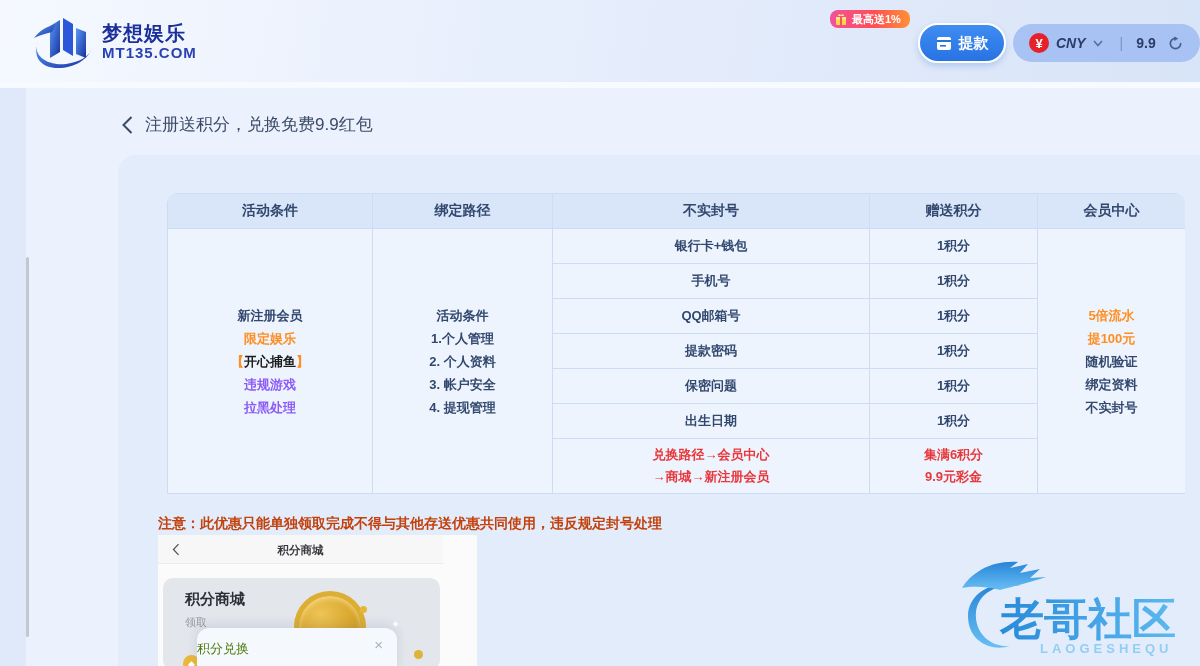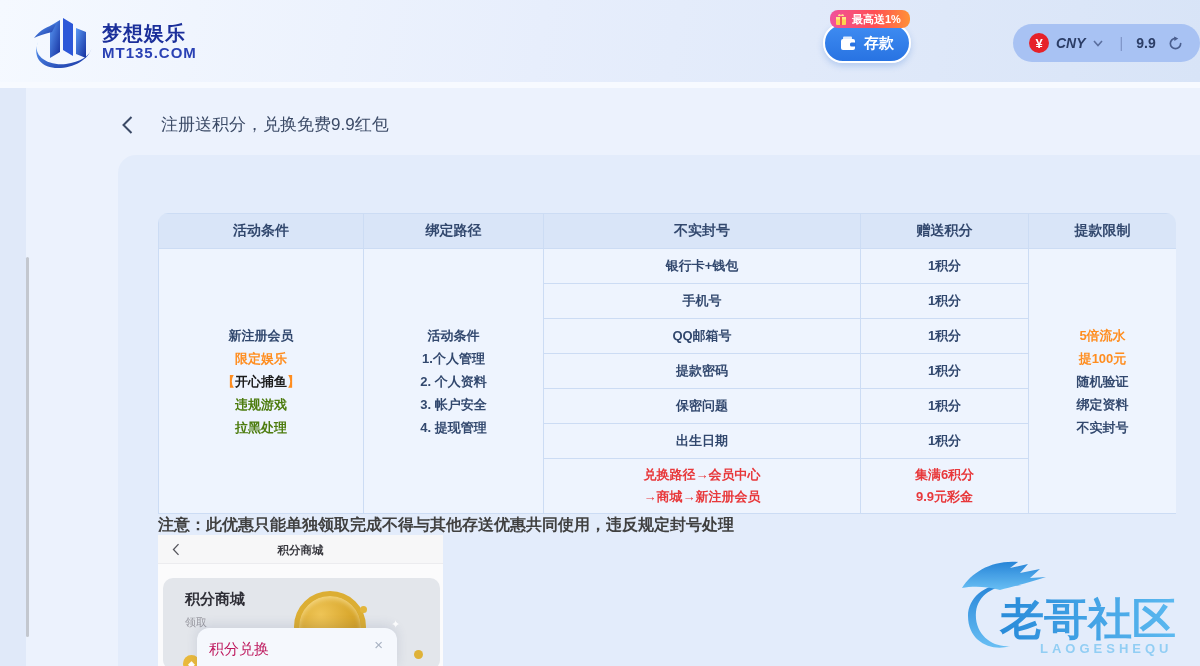--- a/index.html
+++ b/index.html
@@ -118,14 +118,6 @@
     <span>最高送1%</span>
   </div>
 
-  <div class="hdr-btn btn-deposit">
-    <svg width="17" height="15" viewBox="0 0 17 15">
-      <rect x="1" y="3" width="14" height="11" rx="2" fill="#fff"></rect>
-      <rect x="10" y="6.5" width="6" height="4" rx="1.5" fill="#2873e2"></rect>
-      <rect x="3" y="0.5" width="9" height="3" rx="1" fill="#fff" opacity=".85"></rect>
-    </svg>
-    <span>存款</span>
-  </div>
 
 
   <div class="currency-pill">

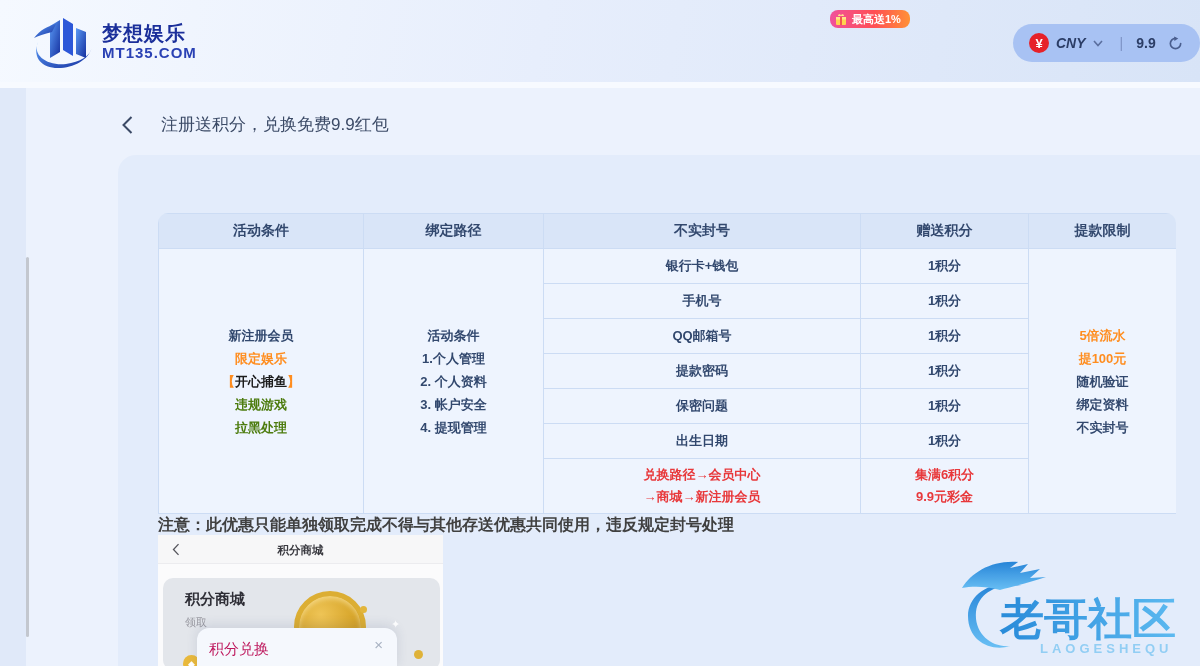--- a/index.html
+++ b/index.html
@@ -119,6 +119,14 @@
   </div>
 
 
+  <div class="hdr-btn btn-withdraw">
+    <svg width="16" height="15" viewBox="0 0 16 15">
+      <rect x="1" y="1" width="14" height="13" rx="2" fill="#fff"></rect>
+      <rect x="1" y="4" width="14" height="2" fill="#2873e2"></rect>
+      <rect x="4" y="9" width="6" height="1.6" fill="#2873e2"></rect>
+    </svg>
+    <span>提款</span>
+  </div>
 
   <div class="currency-pill">
     <div class="cny-circle">¥</div>

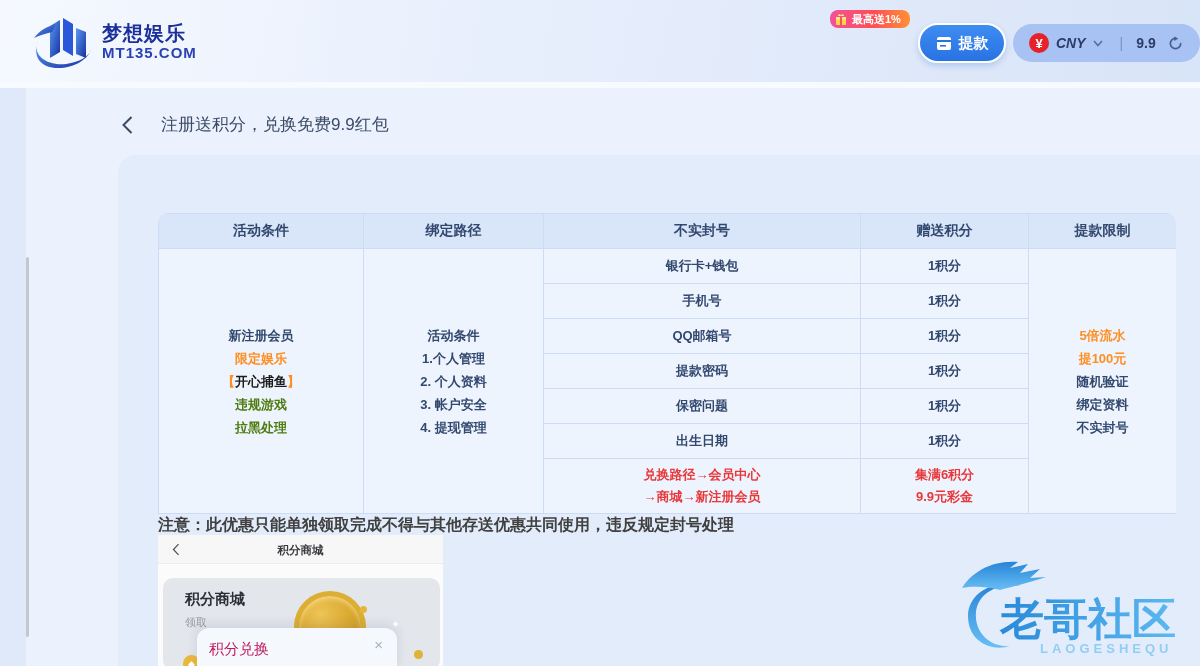--- a/index.html
+++ b/index.html
@@ -41,7 +41,7 @@
   .inner-panel { position:absolute; left:118px; top:155px; width:1082px; height:511px; background:#e3ecfb;
     border-top-left-radius:18px; }
 
-  .page-title { position:absolute; left:122px; top:113px; display:flex; align-items:center; gap:28px;
+  .page-title { position:absolute; left:122px; top:113px; display:flex; align-items:center; gap:12px;
     font-size:17px; color:#3b4a66; font-weight:500; }
 
   

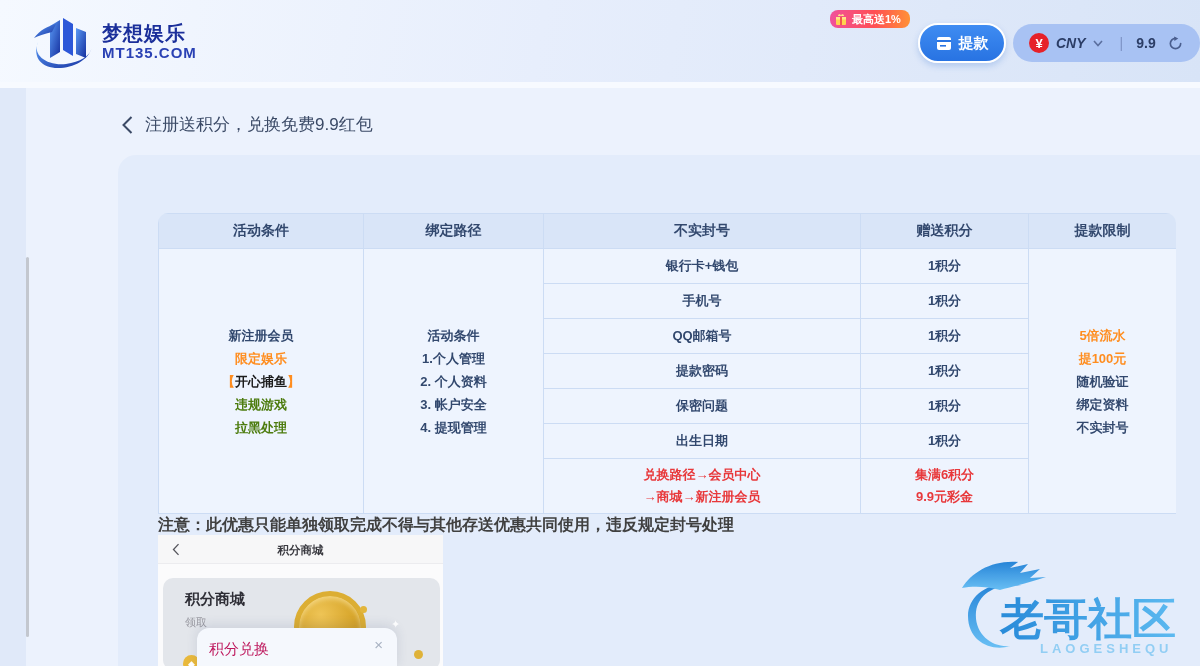--- a/index.html
+++ b/index.html
@@ -45,7 +45,7 @@
     font-size:17px; color:#3b4a66; font-weight:500; }
 
   
-  .table-wrap { position:absolute; left:158px; top:193px; width:1018px; border-radius:10px 10px 0 0; overflow:hidden;margin-top:20px; }
+  .table-wrap { position:absolute; left:167px; top:193px; width:1018px; border-radius:10px 10px 0 0; overflow:hidden; }
   table { border-collapse:collapse; width:1018px; table-layout:fixed; }
   th, td { border:1px solid #ccdcf4; text-align:center; vertical-align:middle; }
   th { height:35px; background:#d9e5f8; color:#32486e; font-size:14px; font-weight:bold; }

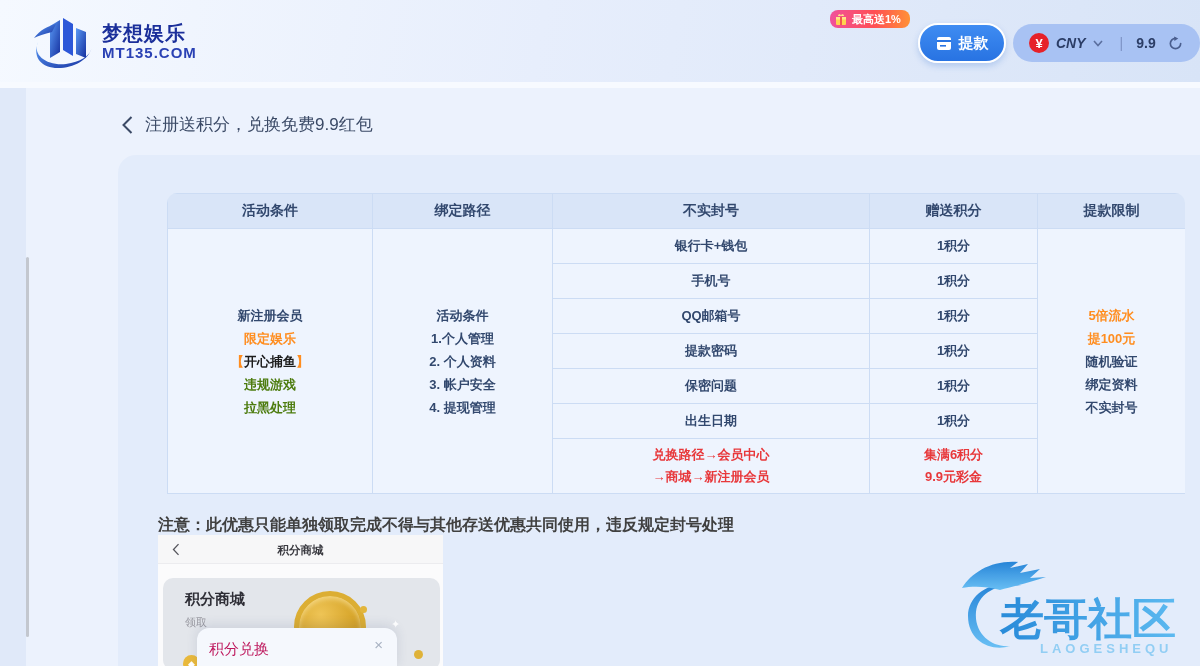--- a/index.html
+++ b/index.html
@@ -170,7 +170,7 @@
     <th>绑定路径</th>
     <th>不实封号</th>
     <th>赠送积分</th>
-    <th>提款限制</th>
+    <th>会员中心</th>
   </tr>
   <tr>
     <td rowspan="7">

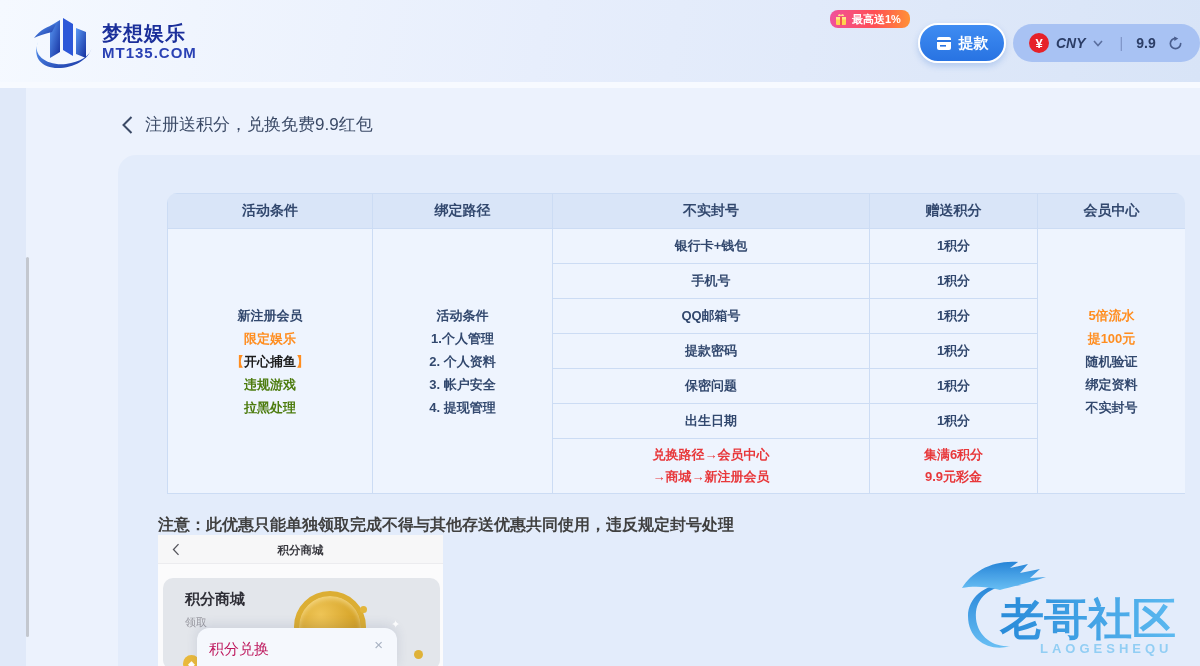--- a/index.html
+++ b/index.html
@@ -51,7 +51,7 @@
   th { height:35px; background:#d9e5f8; color:#32486e; font-size:14px; font-weight:bold; }
   td { height:35px; background:#eef4fe; color:#32486e; font-size:13px; font-weight:bold; }
   td.tall { height:55px; }
-  .c-navy { color:#32486e; } .c-orange { color:#ff8d1f; } .c-red { color:#4d7c0f; } .c-black { color:#1c1c1c; }
+  .c-navy { color:#32486e; } .c-orange { color:#ff8d1f; } .c-red { color:#8b5cf6; } .c-black { color:#1c1c1c; }
   .stack { line-height:23px; }
   .red-line { color:#e8383b; line-height:22px; }
 

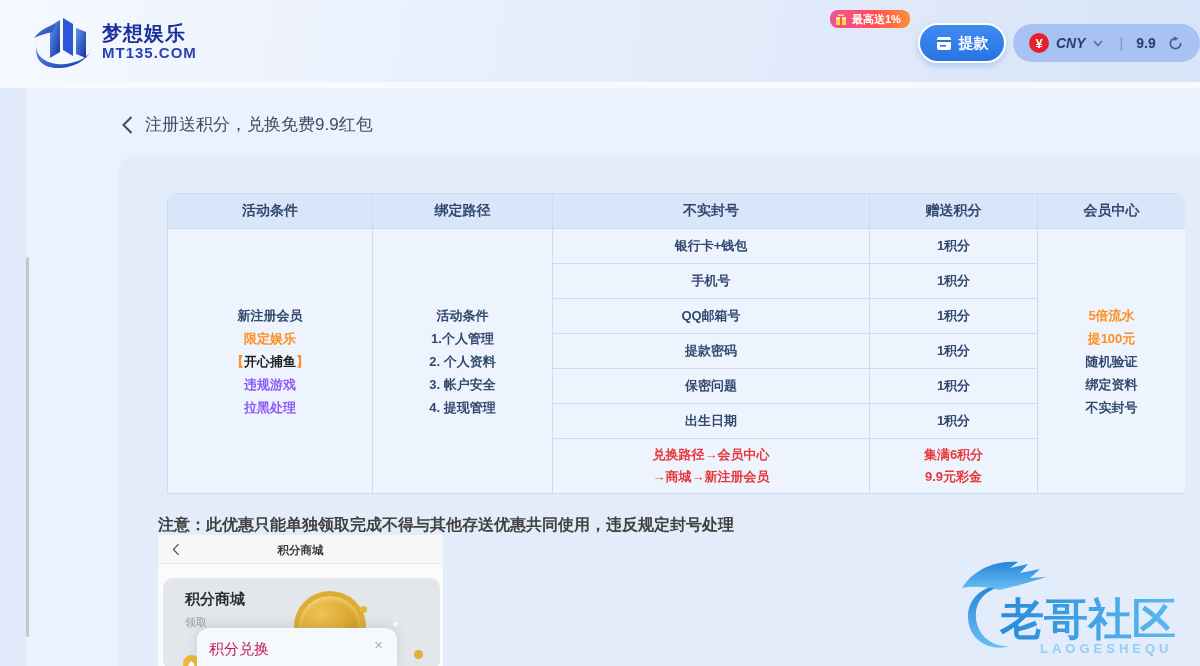--- a/index.html
+++ b/index.html
@@ -55,7 +55,7 @@
   .stack { line-height:23px; }
   .red-line { color:#e8383b; line-height:22px; }
 
-  .notice { position:absolute; left:158px; top:515px; font-size:16px; font-weight:bold; color:#404040; }
+  .notice { position:absolute; left:158px; top:515px; font-size:14px; font-weight:bold; color:#c2410c; }
 
   
   .phone { position:absolute; left:158px; top:535px; width:285px; height:131px; background:#fbfbfc; overflow:hidden;text-decoration:underline; }

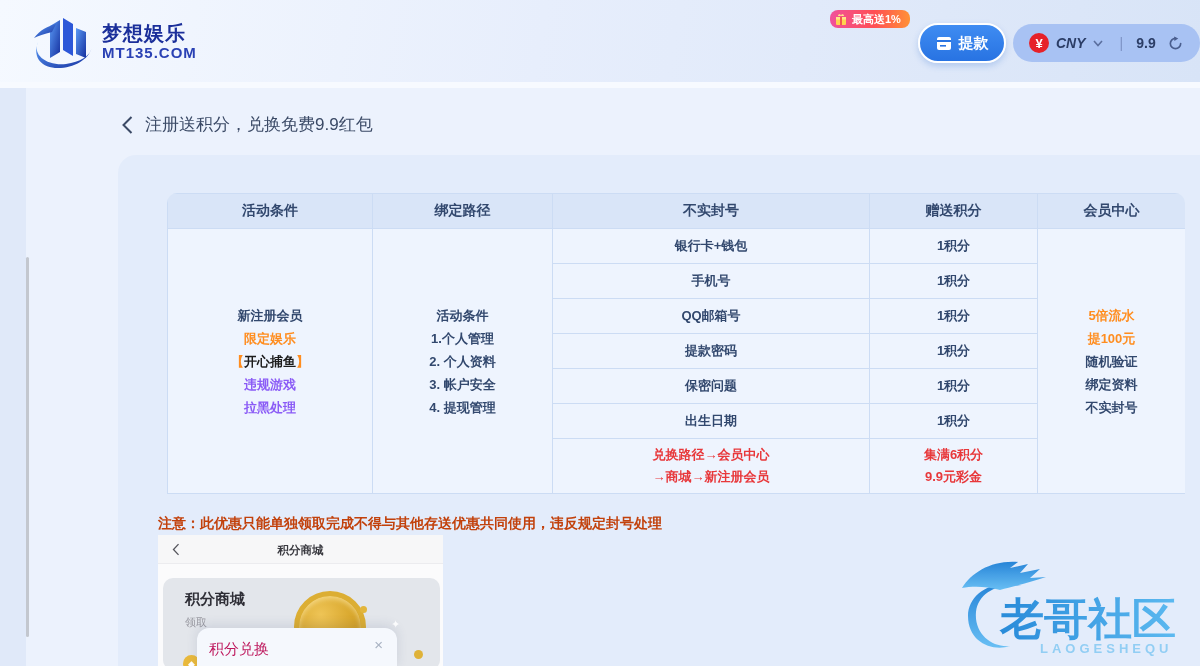--- a/index.html
+++ b/index.html
@@ -58,7 +58,7 @@
   .notice { position:absolute; left:158px; top:515px; font-size:14px; font-weight:bold; color:#c2410c; }
 
   
-  .phone { position:absolute; left:158px; top:535px; width:285px; height:131px; background:#fbfbfc; overflow:hidden;text-decoration:underline; }
+  .phone { position:absolute; left:158px; top:535px; width:319px; height:131px; background:#fbfbfc; overflow:hidden;text-decoration:underline; }
   .phone-nav { position:absolute; left:0; top:0; width:285px; height:29px; background:#f7f7f8;
     border-bottom:1px solid #ececef; }
   .phone-nav-title { position:absolute; left:0; top:8px; width:285px; text-align:center;

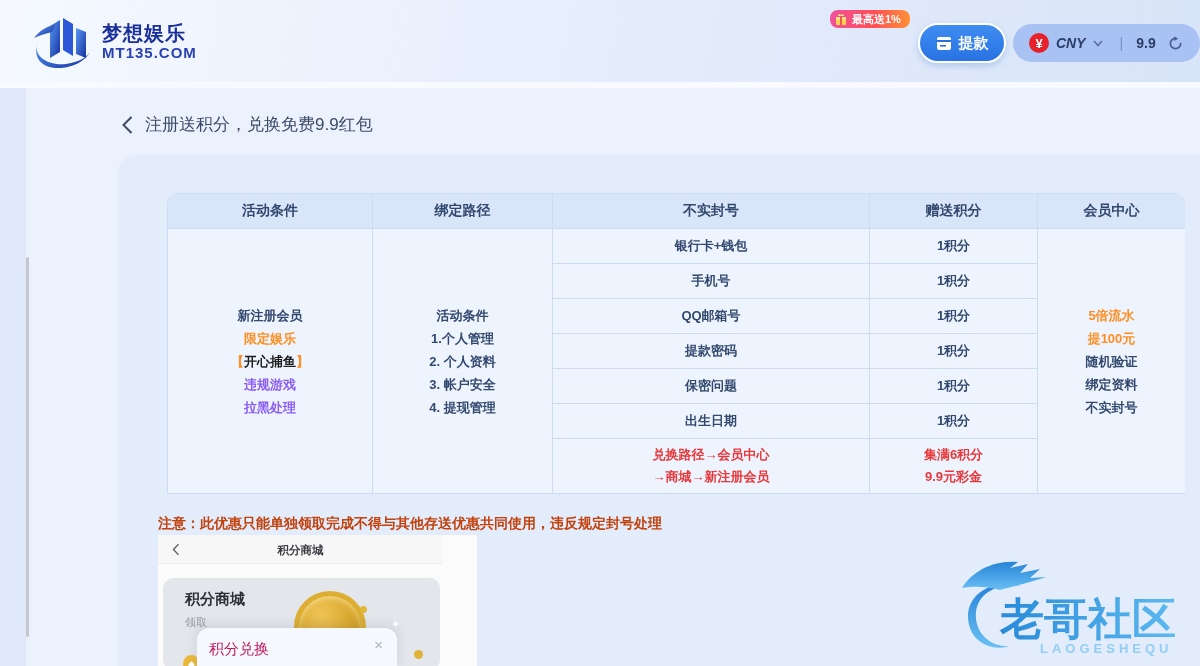--- a/index.html
+++ b/index.html
@@ -78,7 +78,7 @@
     background:#e9b93c; color:#fff; font-size:9px; display:flex; align-items:center; justify-content:center; }
   .phone-modal { position:absolute; left:39px; top:93px; width:200px; height:40px; background:#f5f8fd;
     border-radius:12px 12px 0 0; box-shadow:0 -3px 12px rgba(40,60,110,.12); }
-  .phone-modal-title { position:absolute; left:12px; top:12px; font-size:15px; color:#be185d; }
+  .phone-modal-title { position:absolute; left:0; top:12px; font-size:13px; color:#4d7c0f; }
   .phone-modal-close { position:absolute; right:14px; top:9px; font-size:15px; color:#a8b2c2; cursor:pointer; line-height:1; }
 
   

